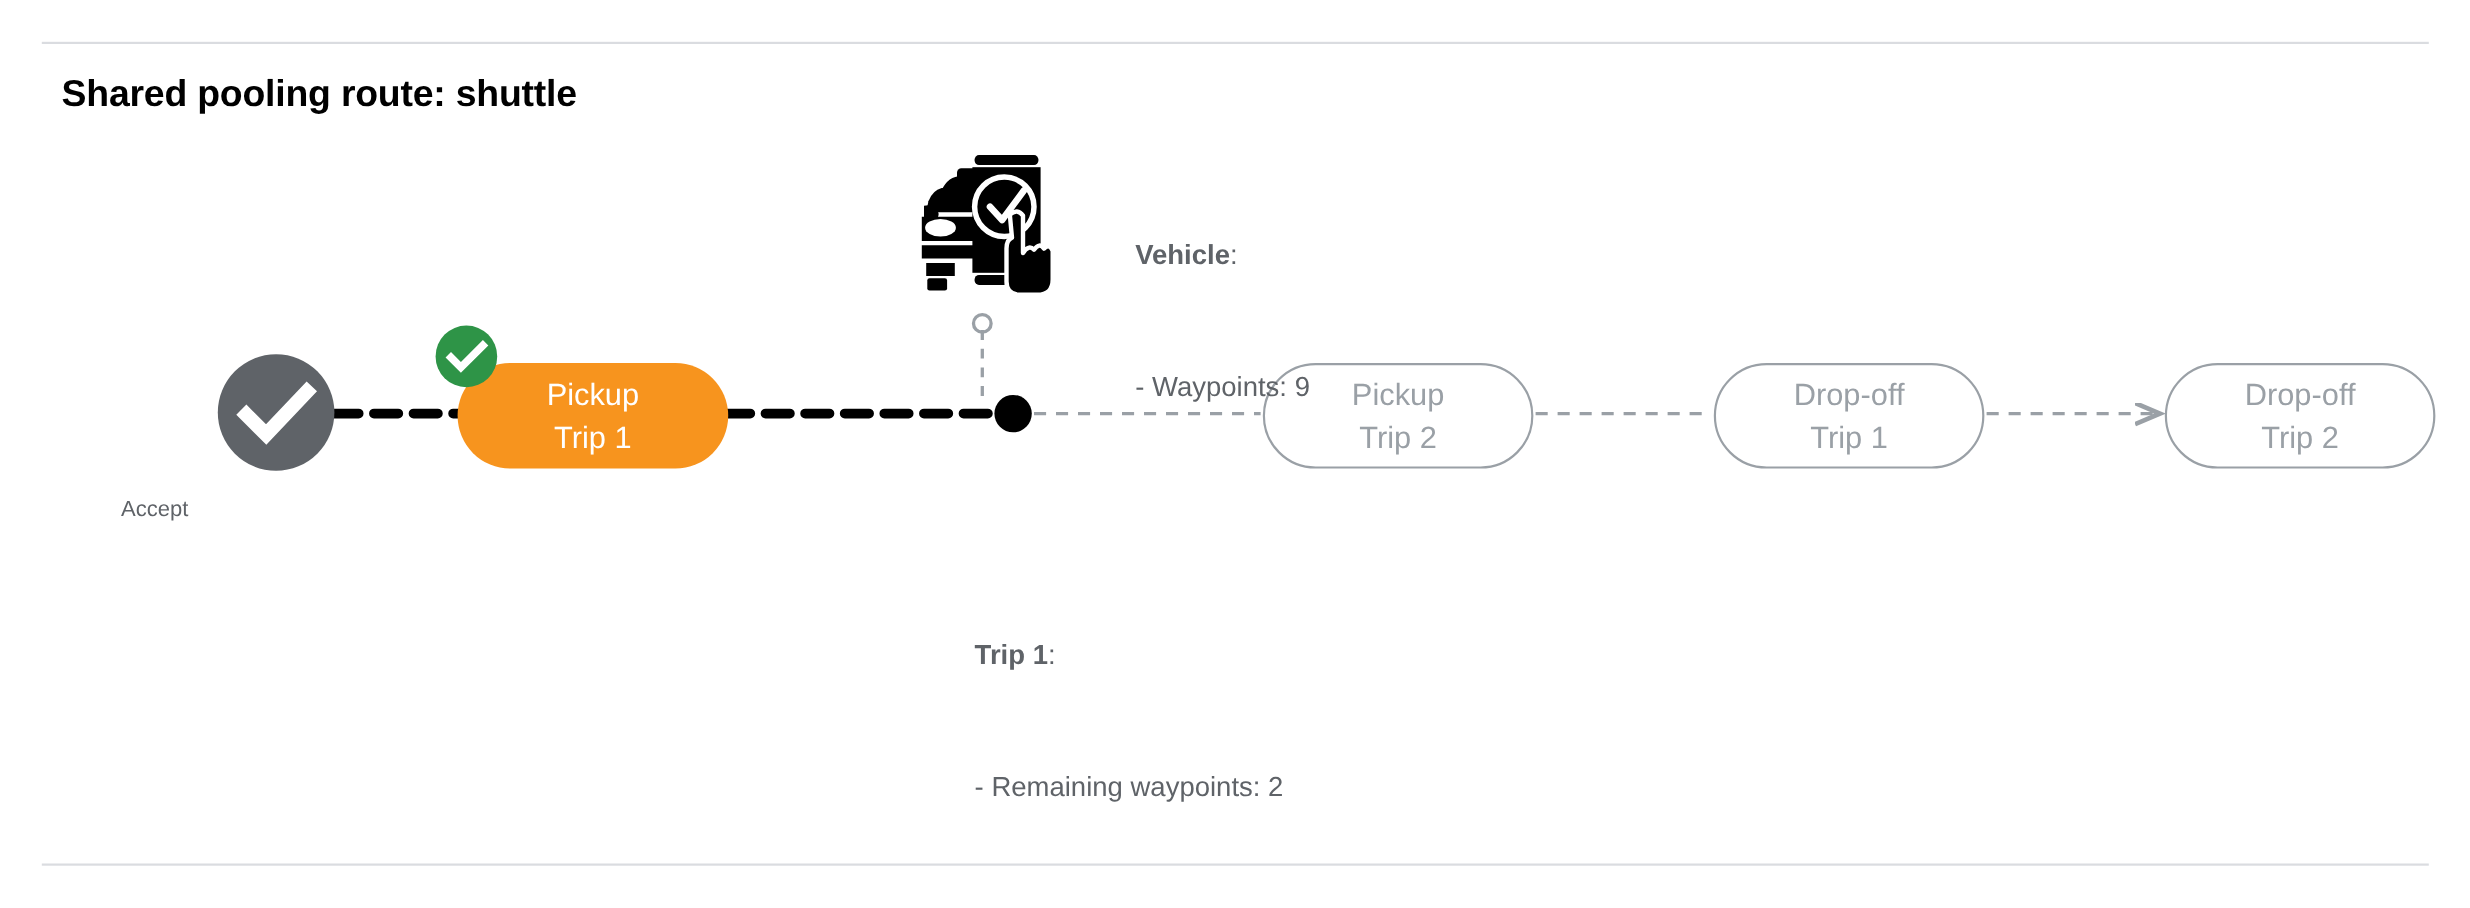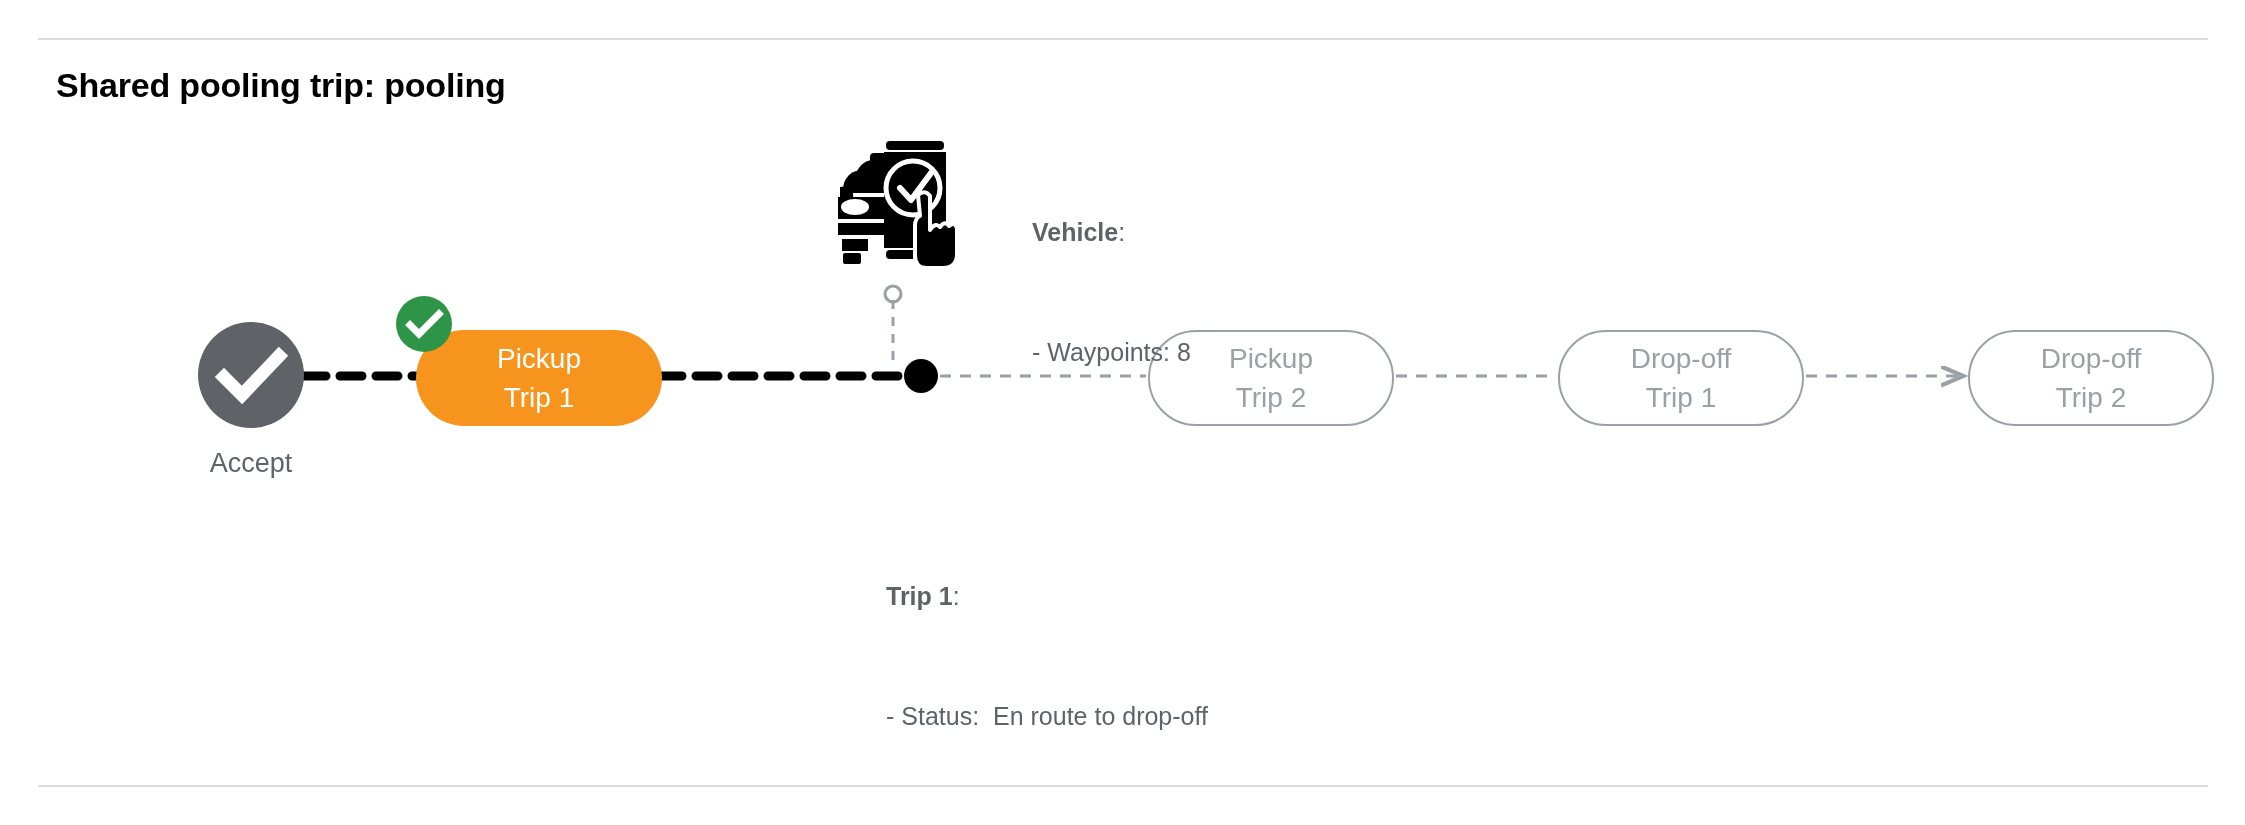--- a/index.html
+++ b/index.html
@@ -138,7 +138,7 @@
 <div class="rule rule-top"></div>
 <div class="rule rule-bottom"></div>
 
-<div class="page-title">Shared pooling trip: pooling</div>
+<div class="page-title">Shared pooling route: shuttle</div>
 
 <div class="canvas">
   <svg width="2245" height="825" viewBox="0 0 2245 825" xmlns="http://www.w3.org/2000/svg">

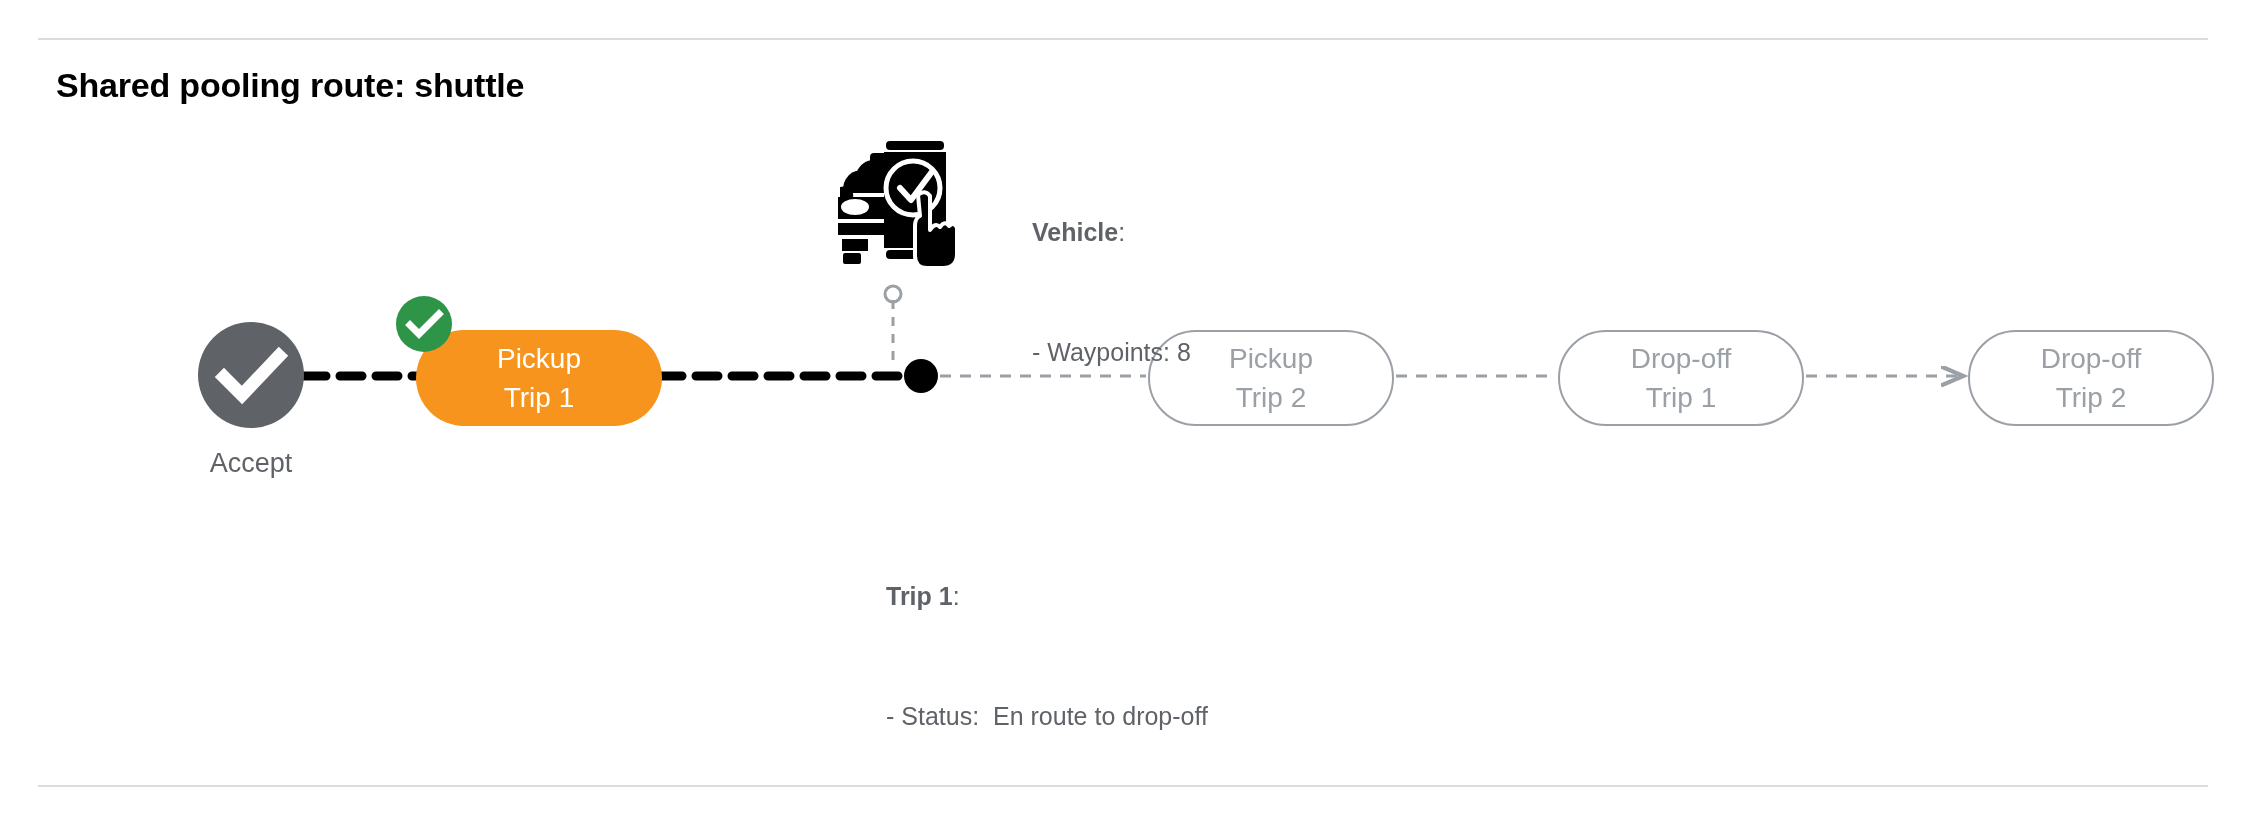--- a/index.html
+++ b/index.html
@@ -224,7 +224,7 @@
 
 <div class="annot annot-vehicle">
   <div><b>Vehicle</b><span>:</span></div>
-  <div>- Waypoints: 8</div>
+  <div>- Waypoints: 9</div>
 </div>
 
 <div class="annot annot-trips">

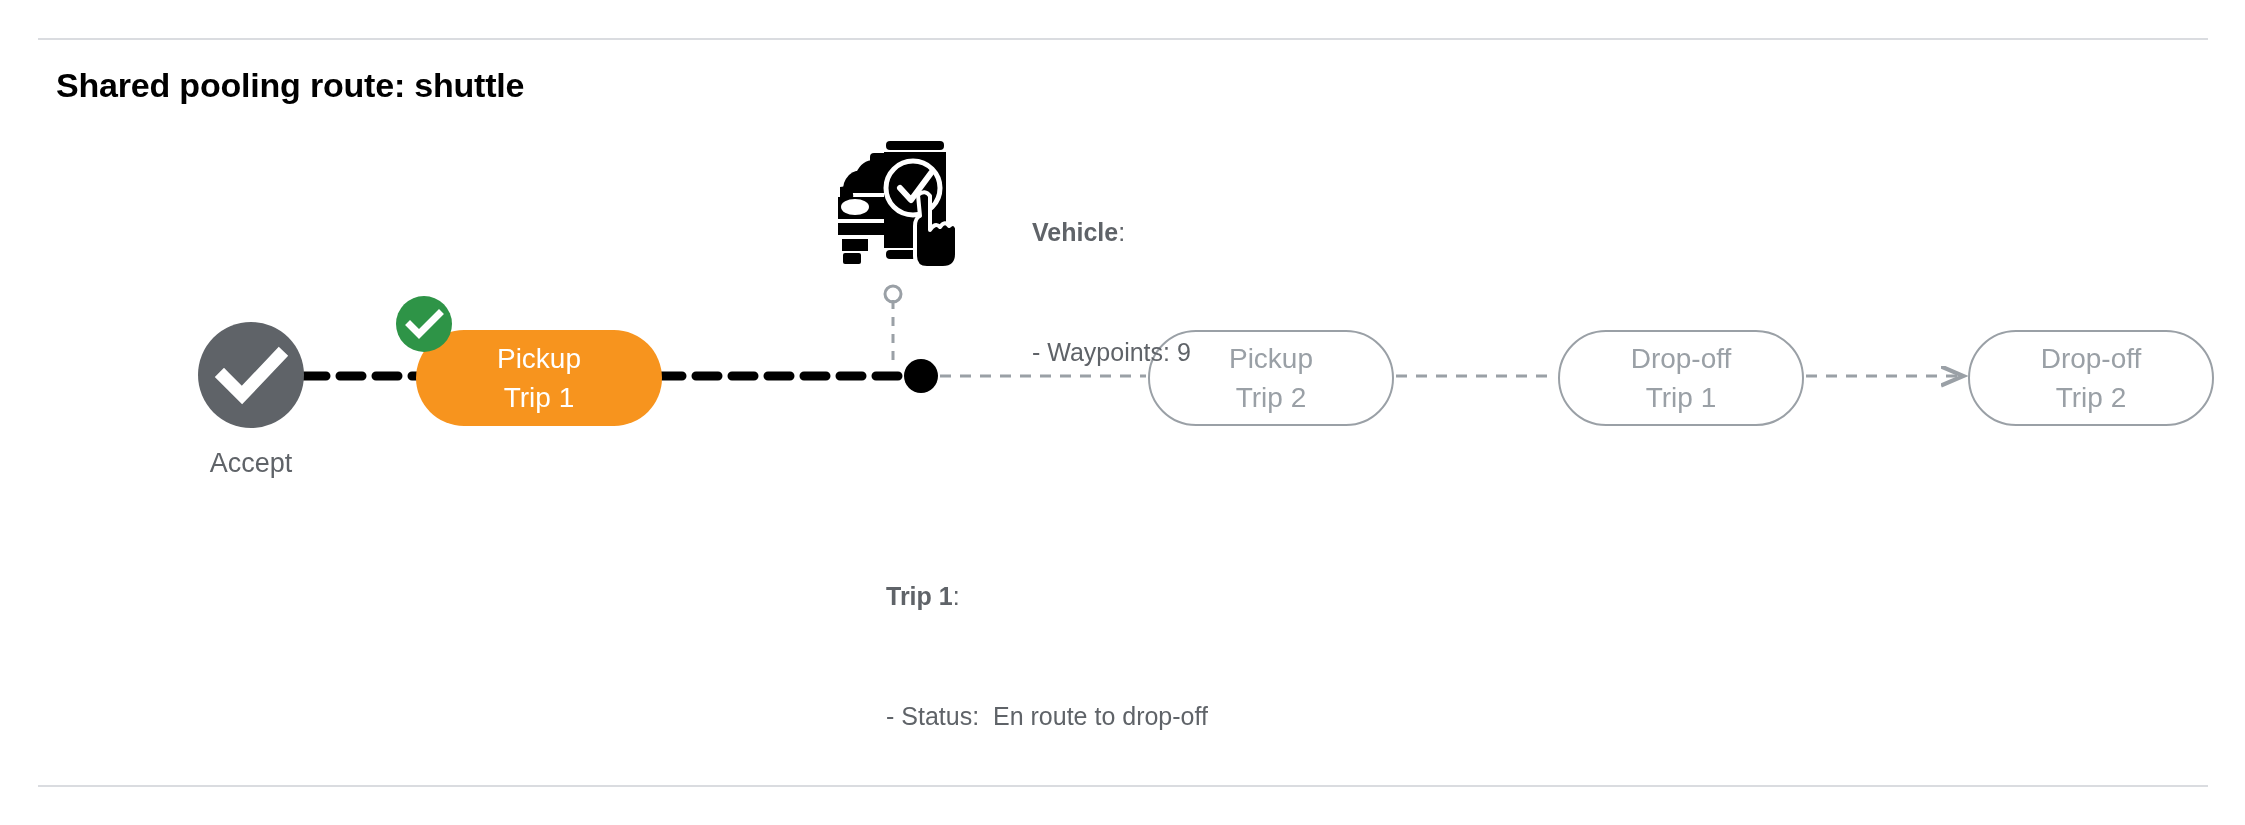--- a/index.html
+++ b/index.html
@@ -61,8 +61,8 @@
     left: 110px;
     top: 443px;
     width: 282px;
-    text-align: center;
-    font-size: 27px;
+    text-align: left;
+    font-size: 20px;
     line-height: 40px;
     color: #5f6368;
   }

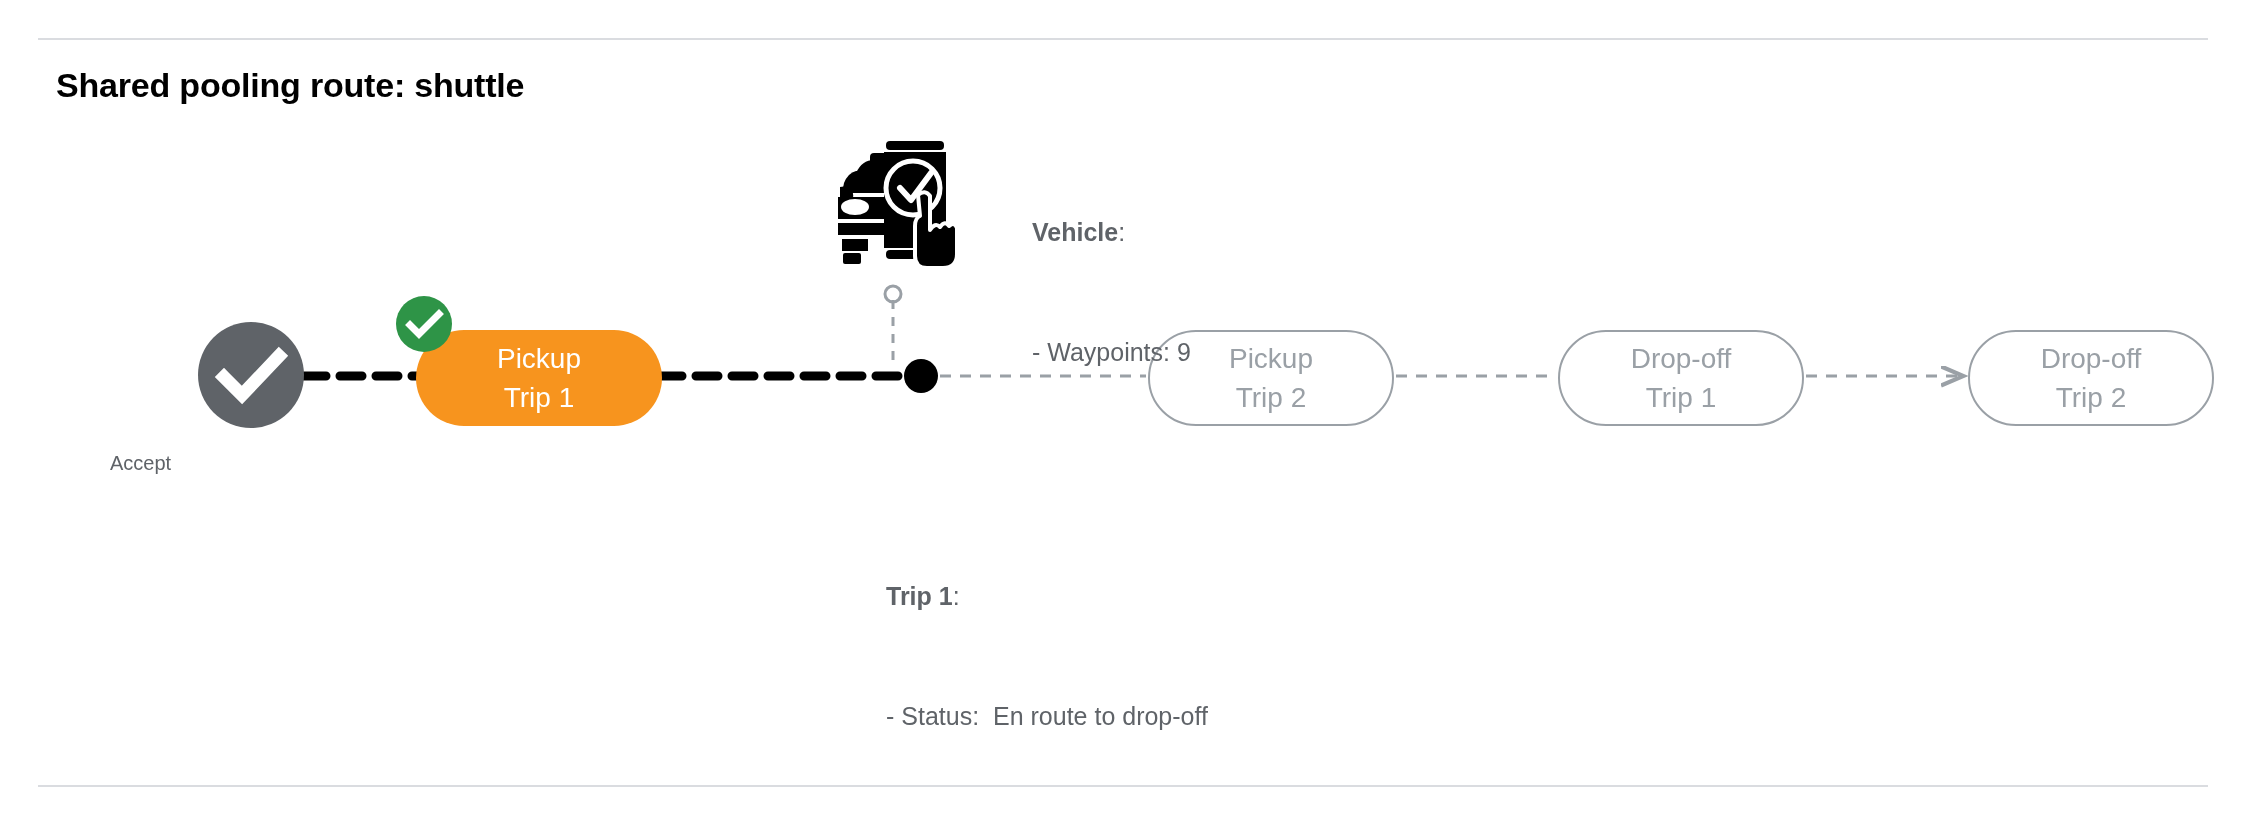--- a/index.html
+++ b/index.html
@@ -229,7 +229,6 @@
 
 <div class="annot annot-trips">
   <div><b>Trip 1</b><span>:</span></div>
-  <div>- Status:  En route to drop-off</div>
   <div>- Remaining waypoints: 2</div>
   
   

